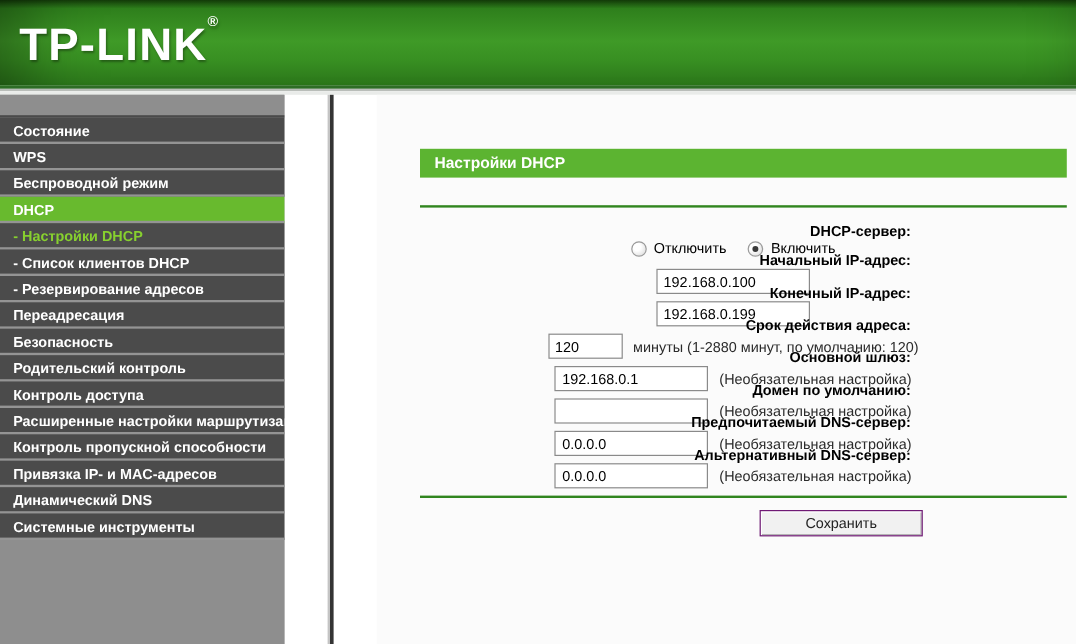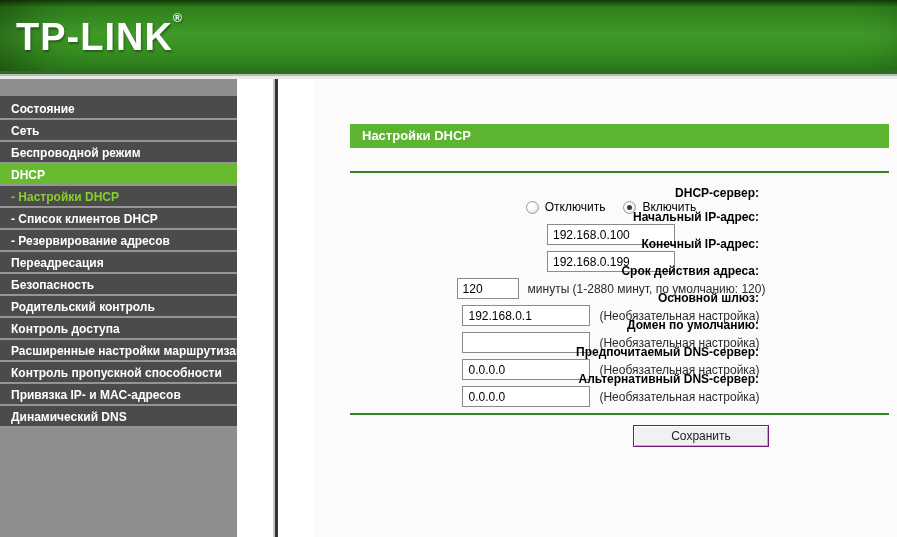--- a/index.html
+++ b/index.html
@@ -98,6 +98,7 @@
     <div class="sidebar-top"></div>
     <div class="menu">
         <div class="menu-item">Состояние</div>
+        <div class="menu-item">WPS</div>
         <div class="menu-item">Сеть</div>
         <div class="menu-item">Беспроводной режим</div>
         <div class="menu-item active">DHCP</div>

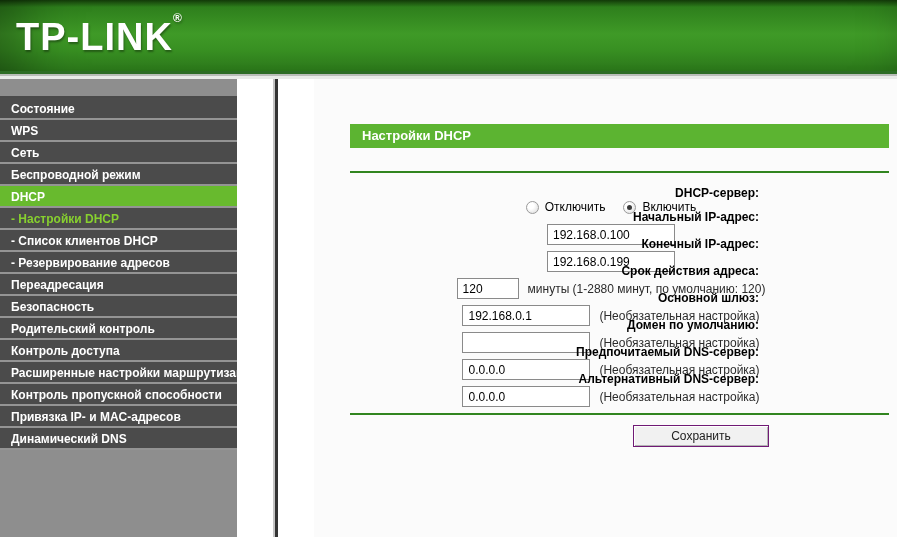--- a/index.html
+++ b/index.html
@@ -99,7 +99,6 @@
     <div class="menu">
         <div class="menu-item">Состояние</div>
         <div class="menu-item">WPS</div>
-        <div class="menu-item">Сеть</div>
         <div class="menu-item">Беспроводной режим</div>
         <div class="menu-item active">DHCP</div>
         <div class="menu-item sub-active">- Настройки DHCP</div>

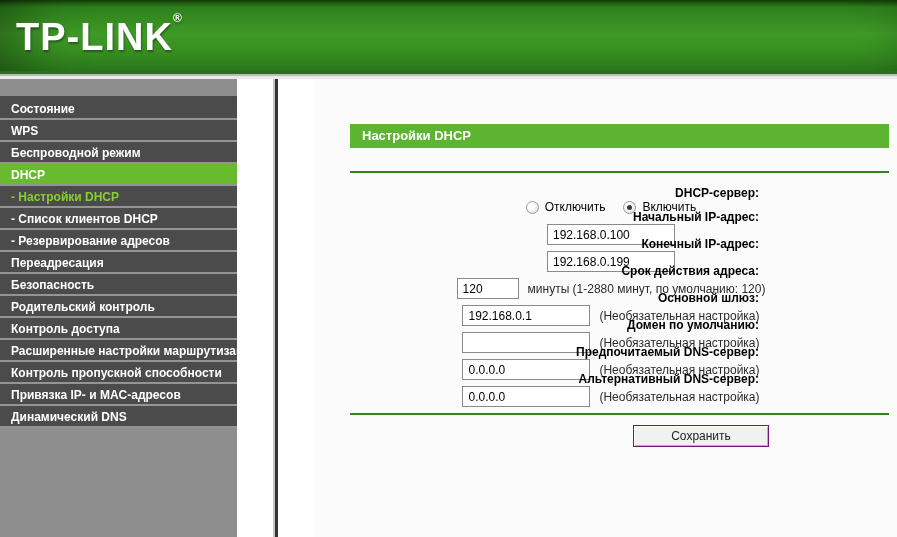--- a/index.html
+++ b/index.html
@@ -112,6 +112,7 @@
         <div class="menu-item">Контроль пропускной способности</div>
         <div class="menu-item">Привязка IP- и MAC-адресов</div>
         <div class="menu-item">Динамический DNS</div>
+        <div class="menu-item">Системные инструменты</div>
       </div>
     <div class="sidebar-bottom"></div>
   </div>

